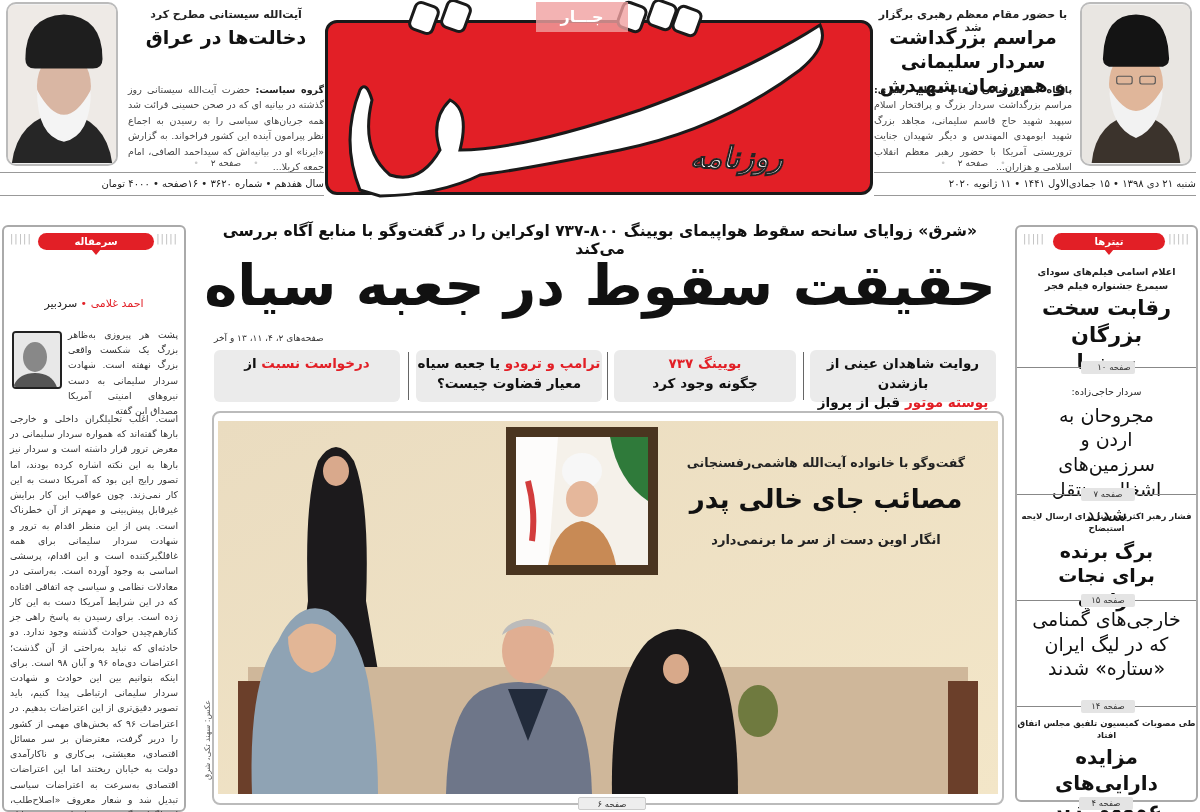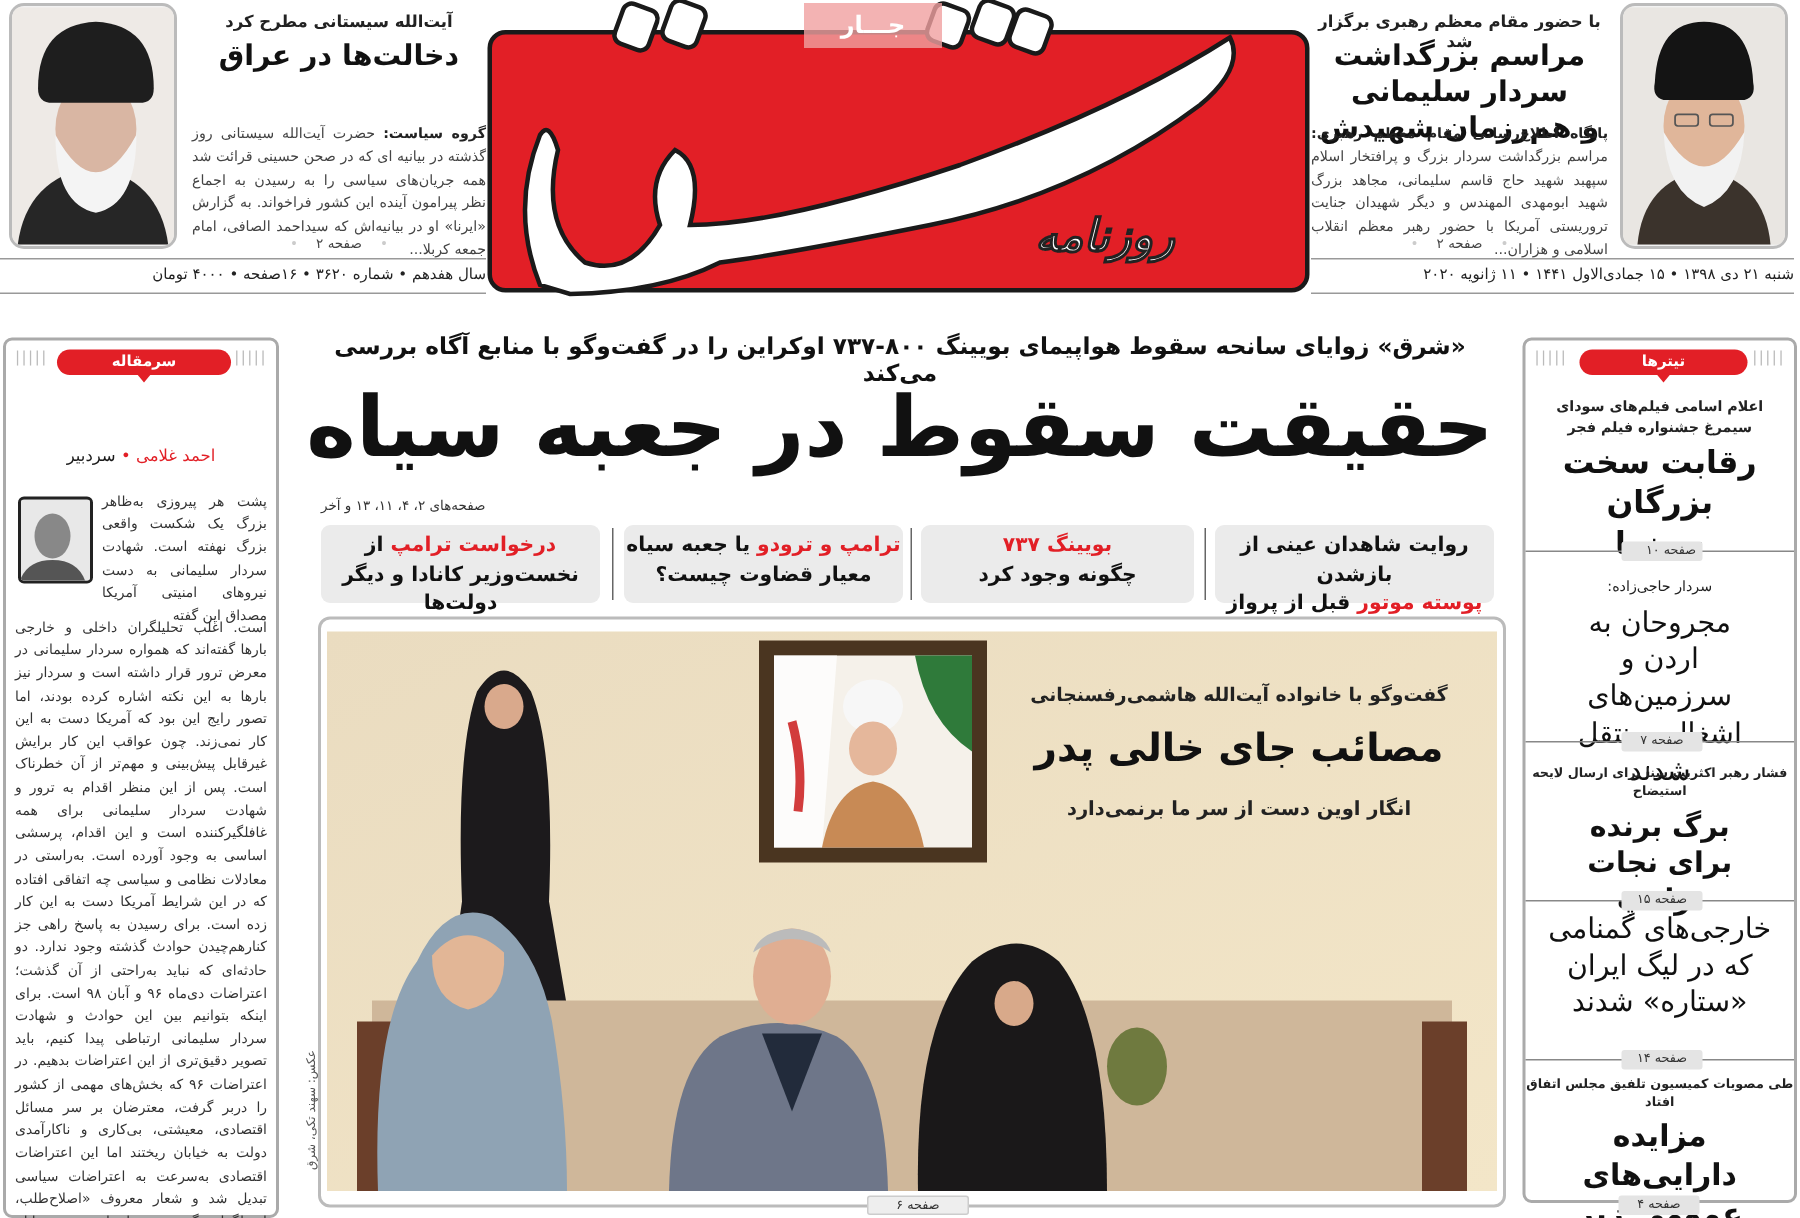--- a/index.html
+++ b/index.html
@@ -180,7 +180,7 @@
 </div>
 <div class="abs vdiv" style="left:408px; top:352px; height:48px;"></div>
 <div class="abs sub-box" style="left:214px; top:350px; width:186px; height:52px;">
-  <div><span class="red">درخواست ترامپ</span><span> از</span></div>
+  <div><span class="red">درخواست نسبت</span><span> از</span></div>
   <div>نخست‌وزیر کانادا و دیگر دولت‌ها</div>
 </div>
 

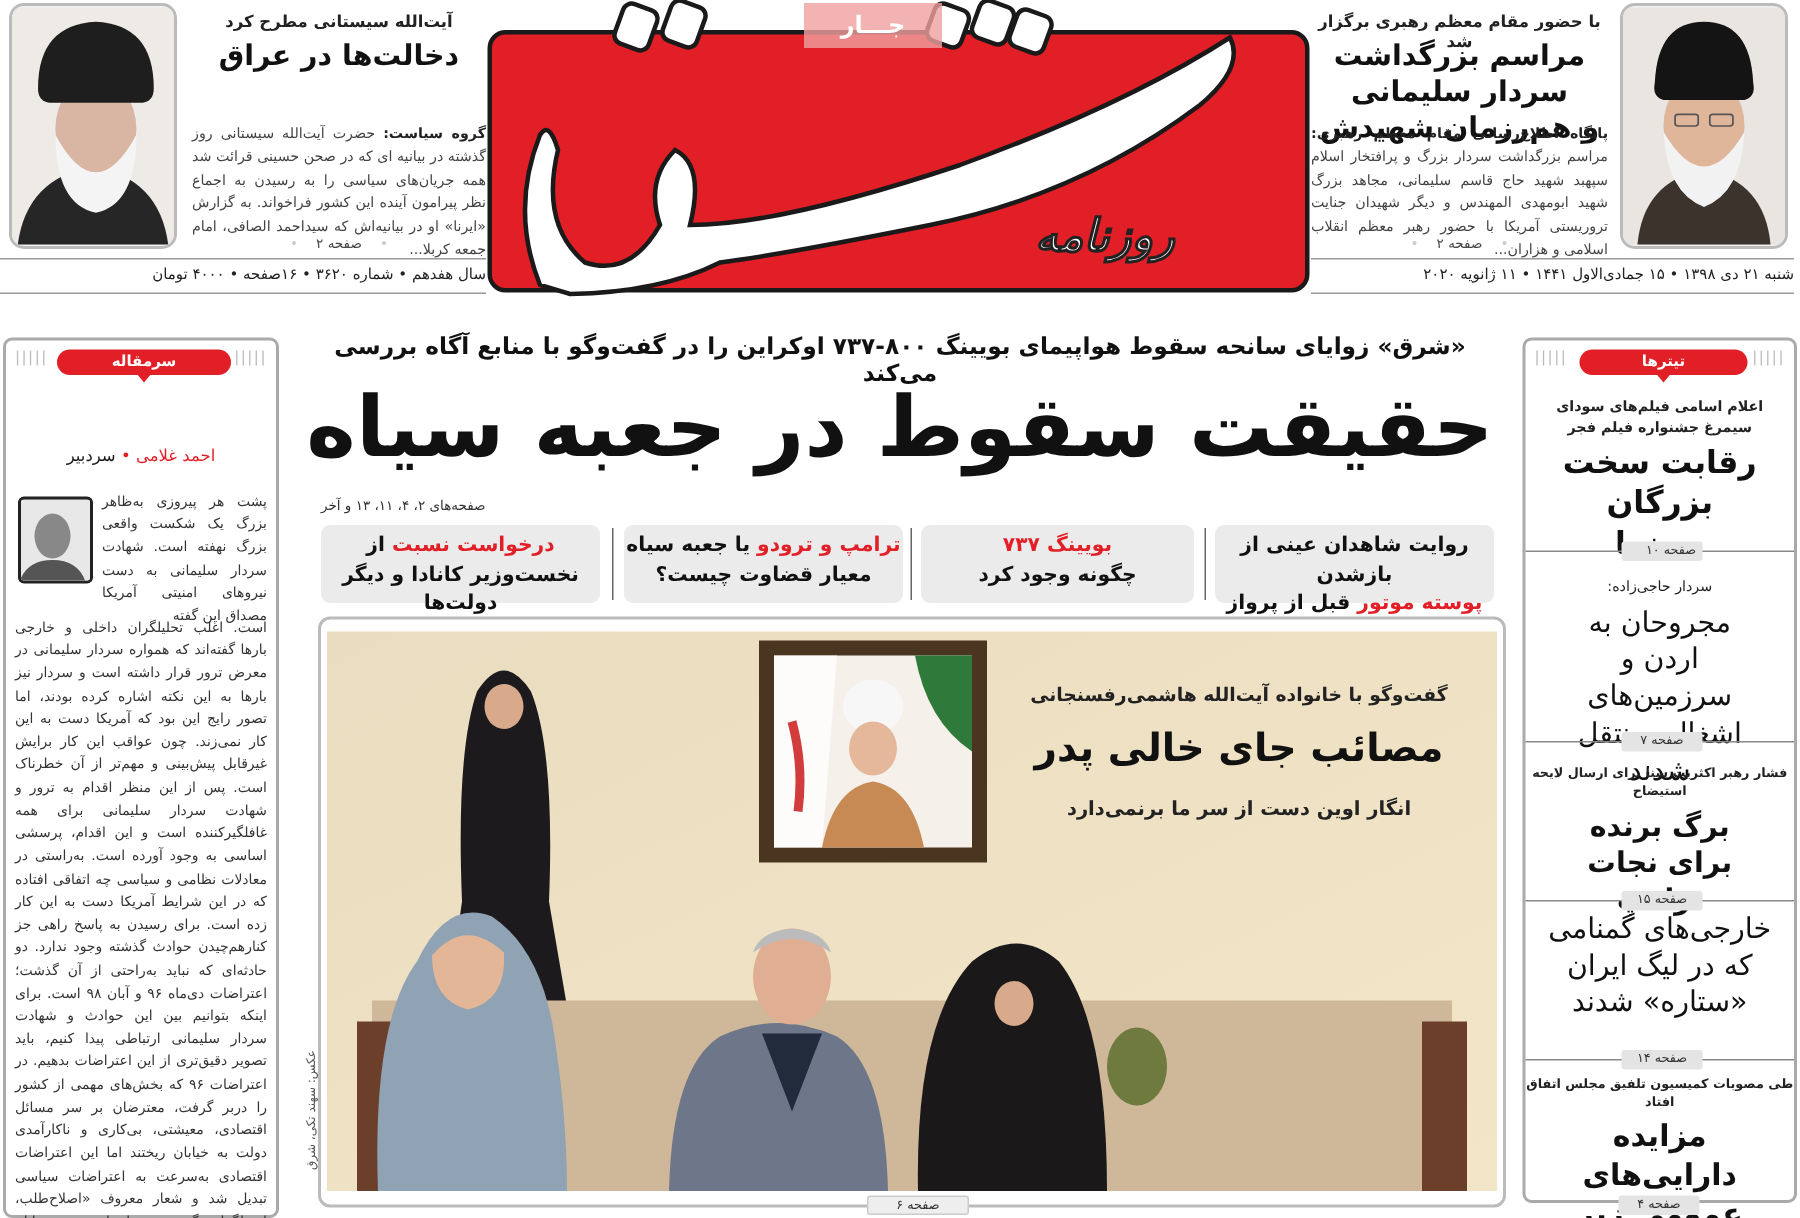--- a/index.html
+++ b/index.html
@@ -181,7 +181,6 @@
 <div class="abs vdiv" style="left:408px; top:352px; height:48px;"></div>
 <div class="abs sub-box" style="left:214px; top:350px; width:186px; height:52px;">
   <div><span class="red">درخواست نسبت</span><span> از</span></div>
-  <div>نخست‌وزیر کانادا و دیگر دولت‌ها</div>
 </div>
 
 <div class="abs photo-frame" style="left:212px; top:411px; width:792px; height:394px;"></div>

